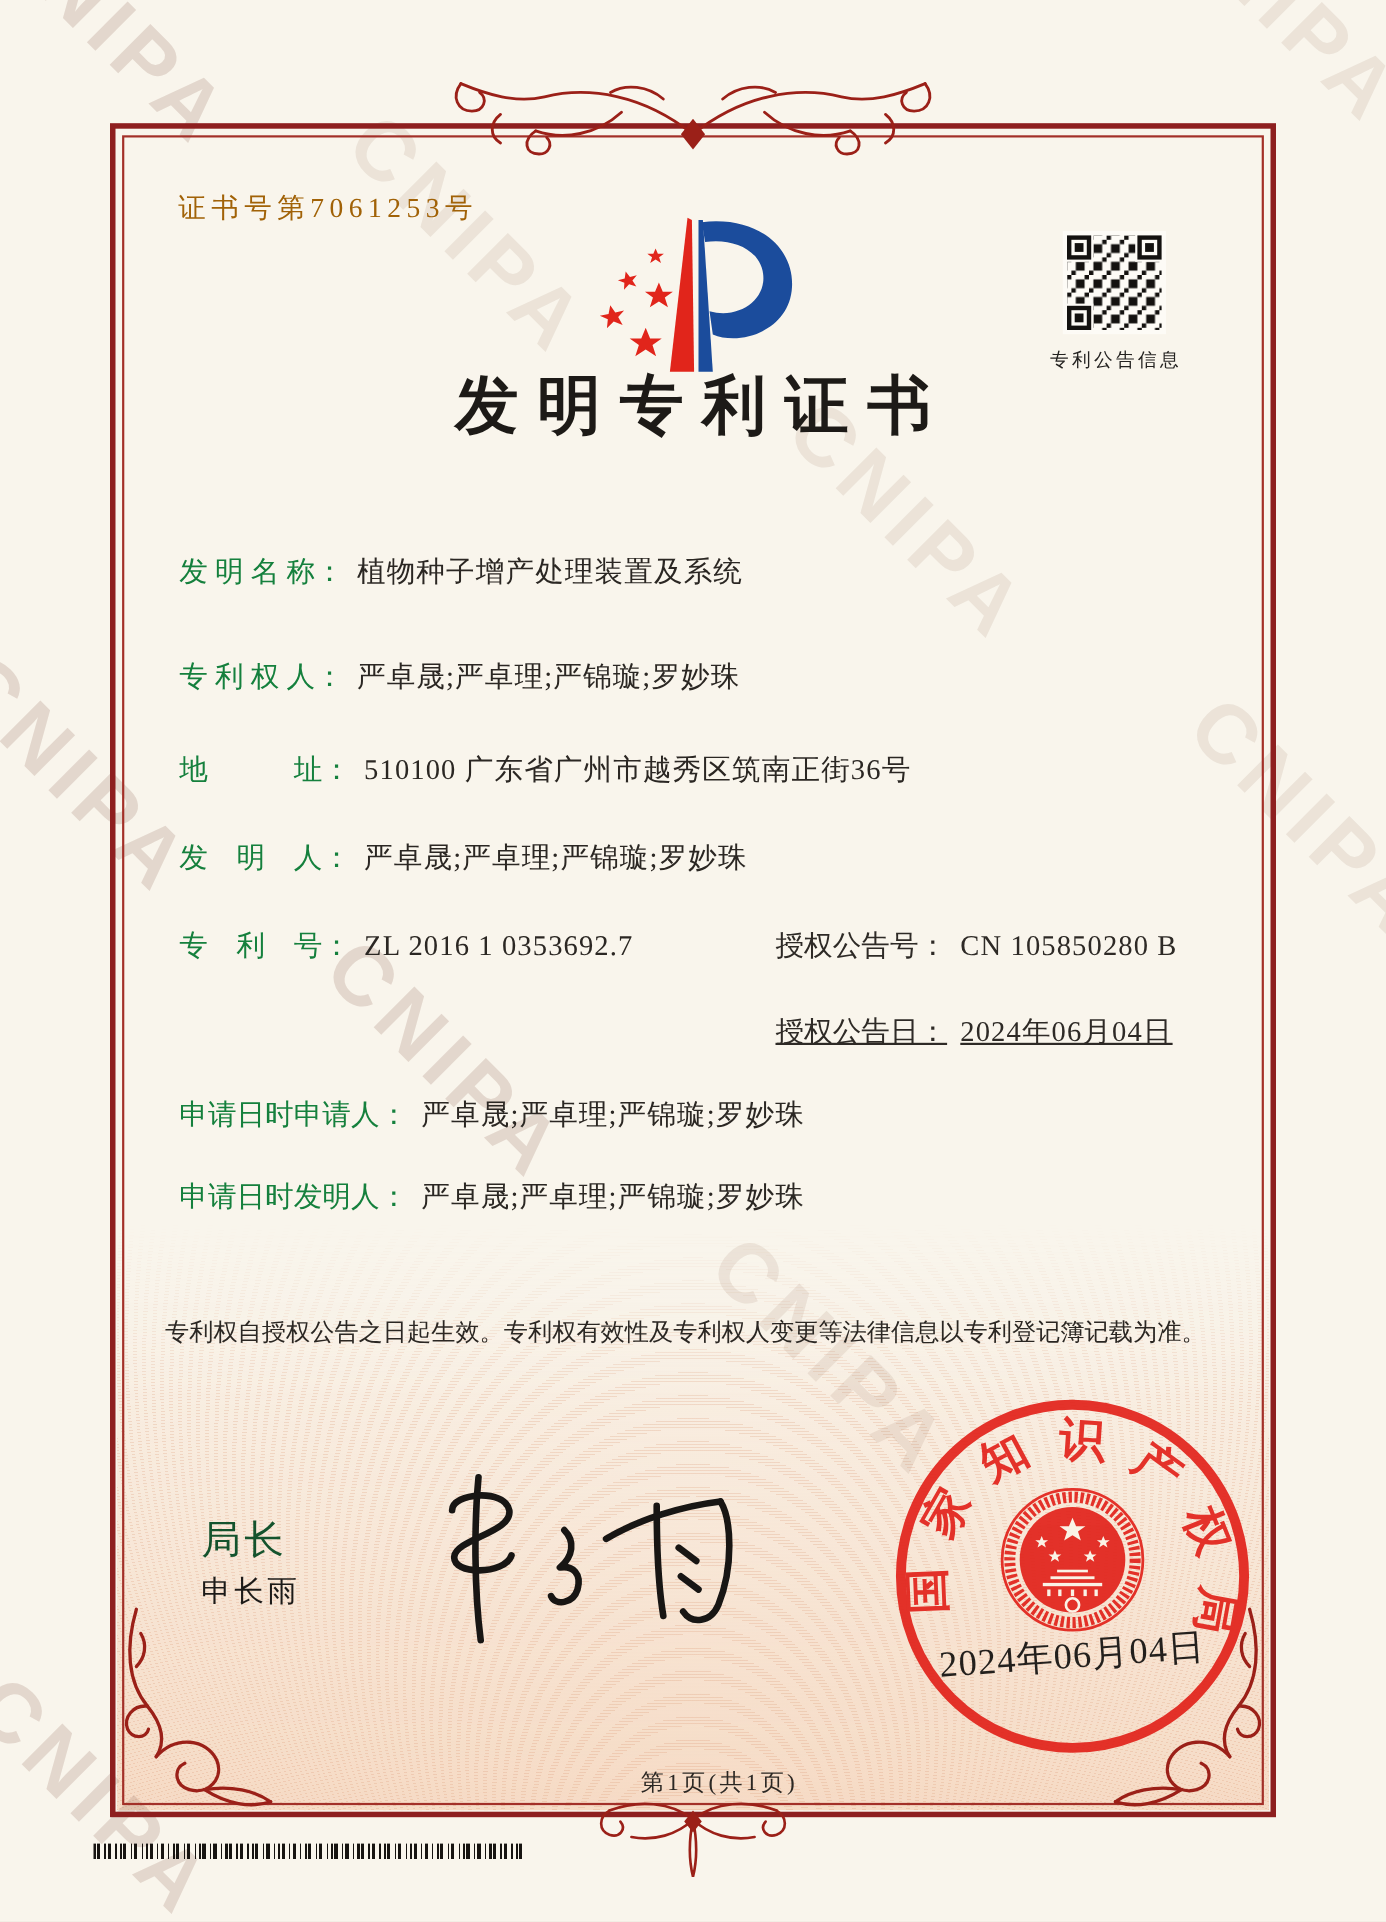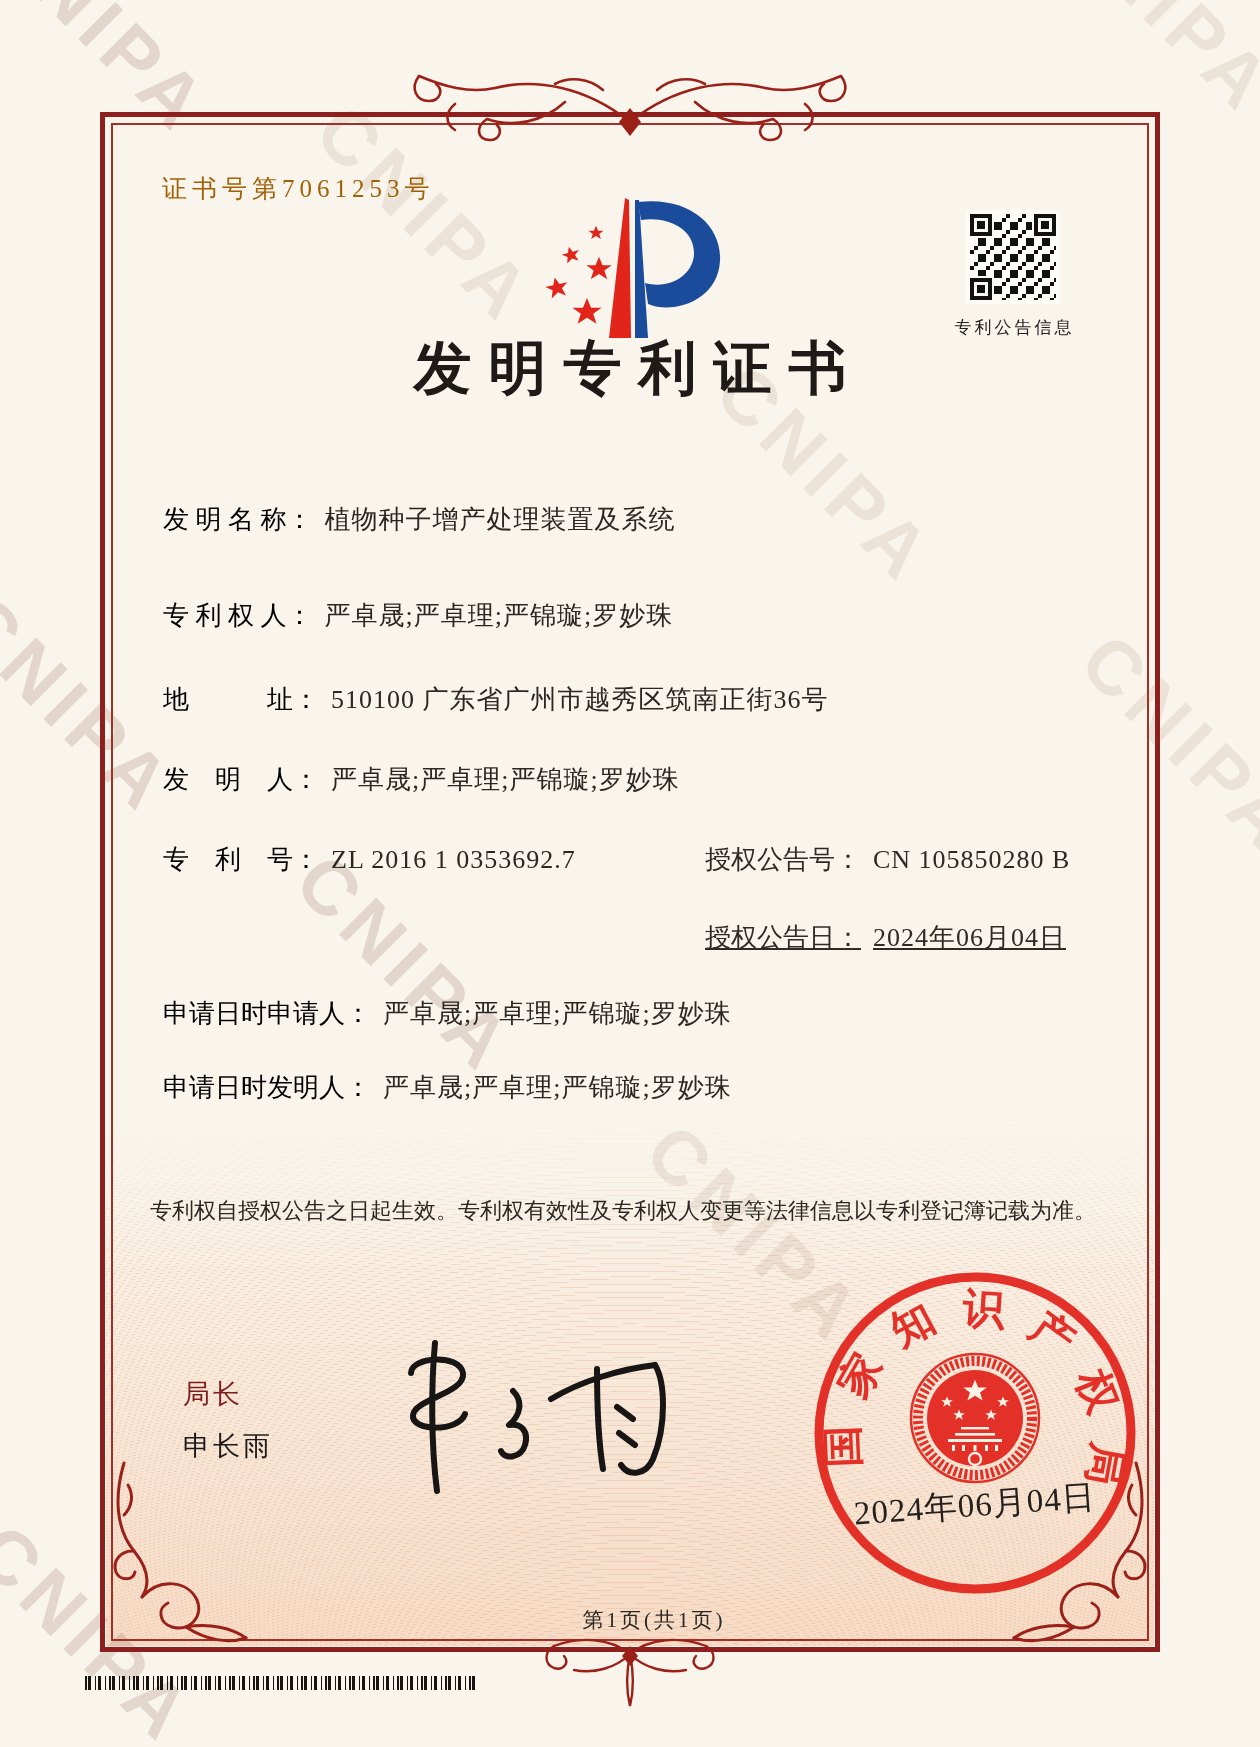--- a/index.html
+++ b/index.html
@@ -41,7 +41,7 @@
     font-size:58px;font-weight:bold;letter-spacing:17px;color:#1d1a17;text-indent:17px;
   }
   .row{position:absolute;left:163px;font-size:26px;white-space:nowrap;}
-  .row .lab{color:#000000;}
+  .row .lab{color:#15803d;}
   .row .val{margin-left:12px;letter-spacing:1px;color:#2b2723;}
   .rcol{position:absolute;left:705px;font-size:26px;white-space:nowrap;}
   .rcol .val{margin-left:12px;letter-spacing:1px;}

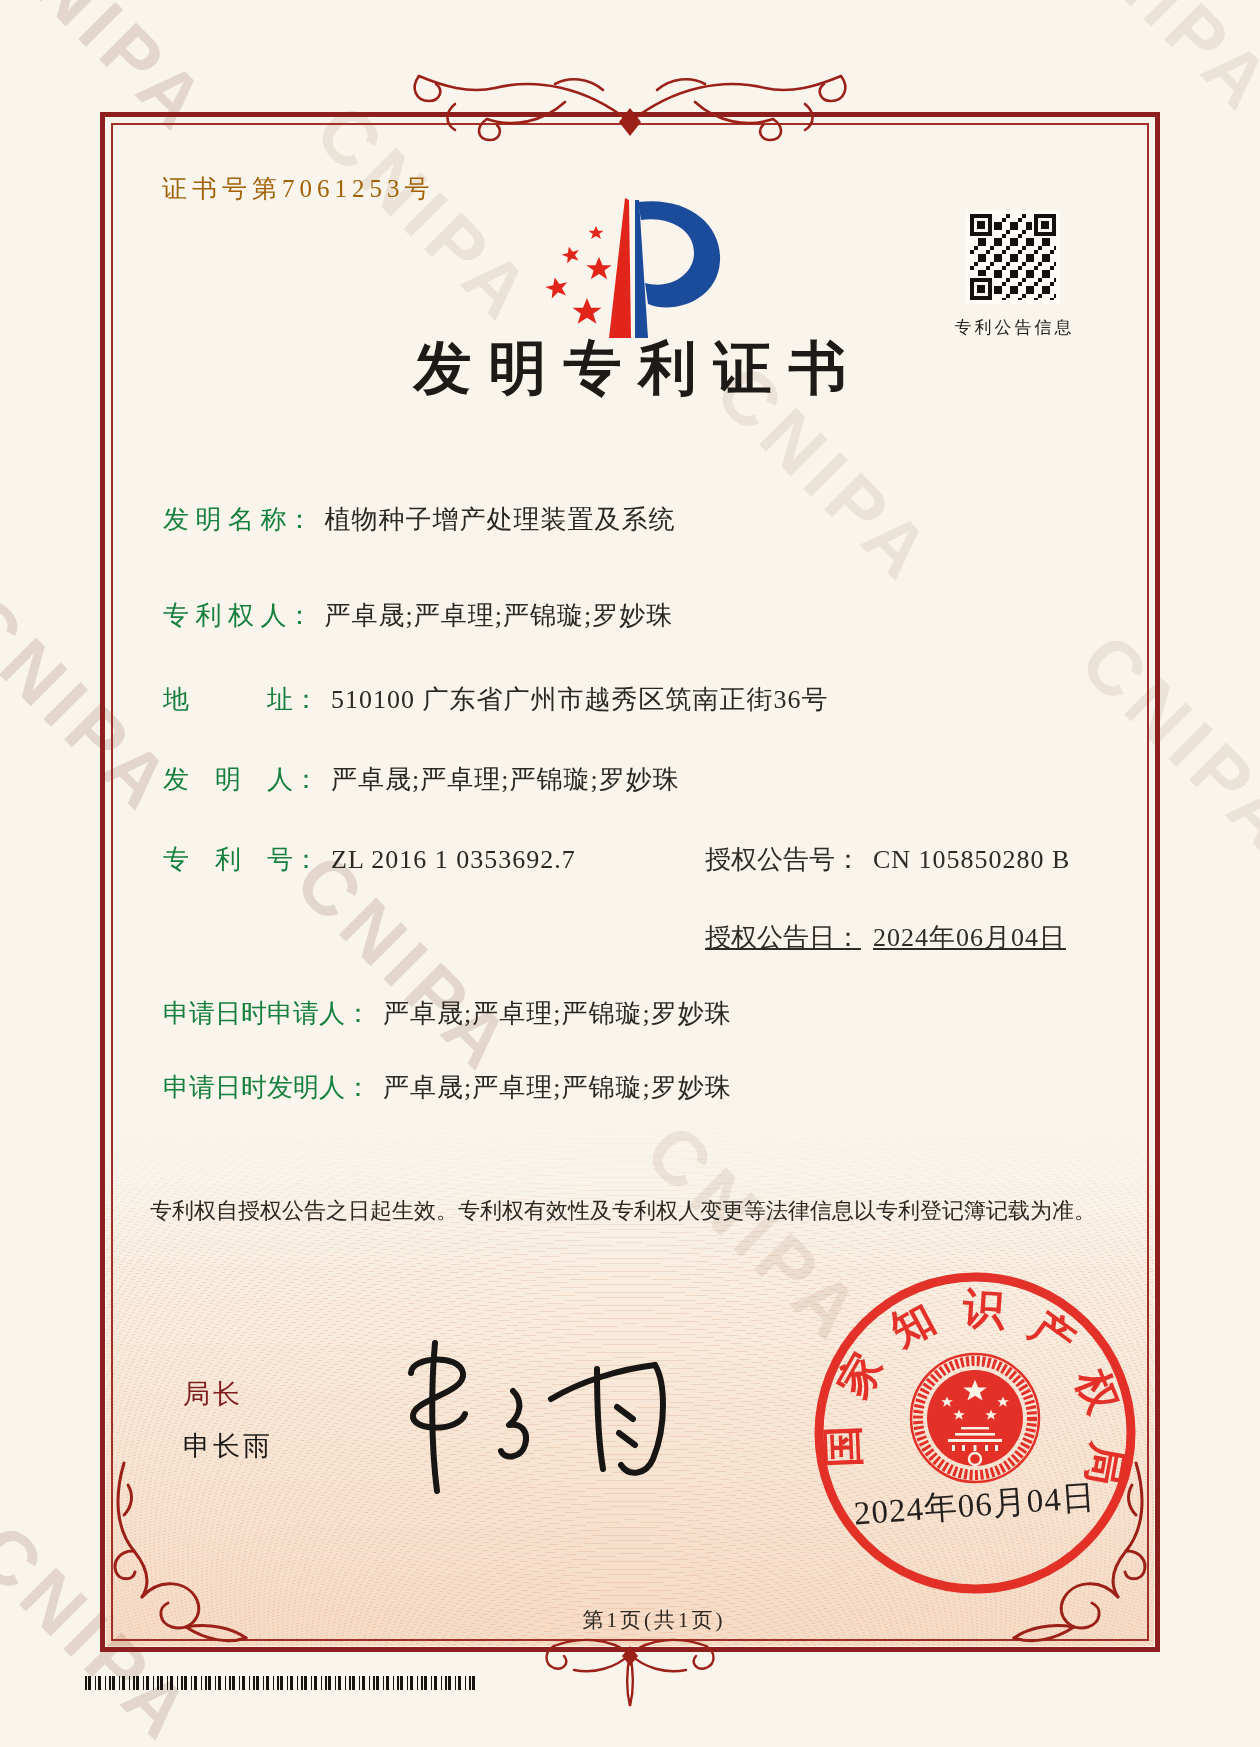--- a/index.html
+++ b/index.html
@@ -47,7 +47,7 @@
   .rcol .val{margin-left:12px;letter-spacing:1px;}
   .legal{position:absolute;left:150px;top:1190px;width:962px;font-size:22px;line-height:42px;color:#2b2723;}
   .legal .l1{text-indent:2em;}
-  .director-title{position:absolute;left:183px;top:1376px;font-size:27px;font-family:"Liberation Sans","DejaVu Sans",sans-serif;color:#7f1d1d;letter-spacing:3px;}
+  .director-title{position:absolute;left:183px;top:1376px;font-size:36px;font-family:"Liberation Sans","DejaVu Sans",sans-serif;color:#14532d;letter-spacing:3px;}
   .director-name{position:absolute;left:183px;top:1428px;font-size:27px;font-family:"Liberation Sans","DejaVu Sans",sans-serif;color:#1c1a18;letter-spacing:3px;}
   .signature{position:absolute;left:365px;top:1315px;}
   .seal{position:absolute;left:800px;top:1258px;}

